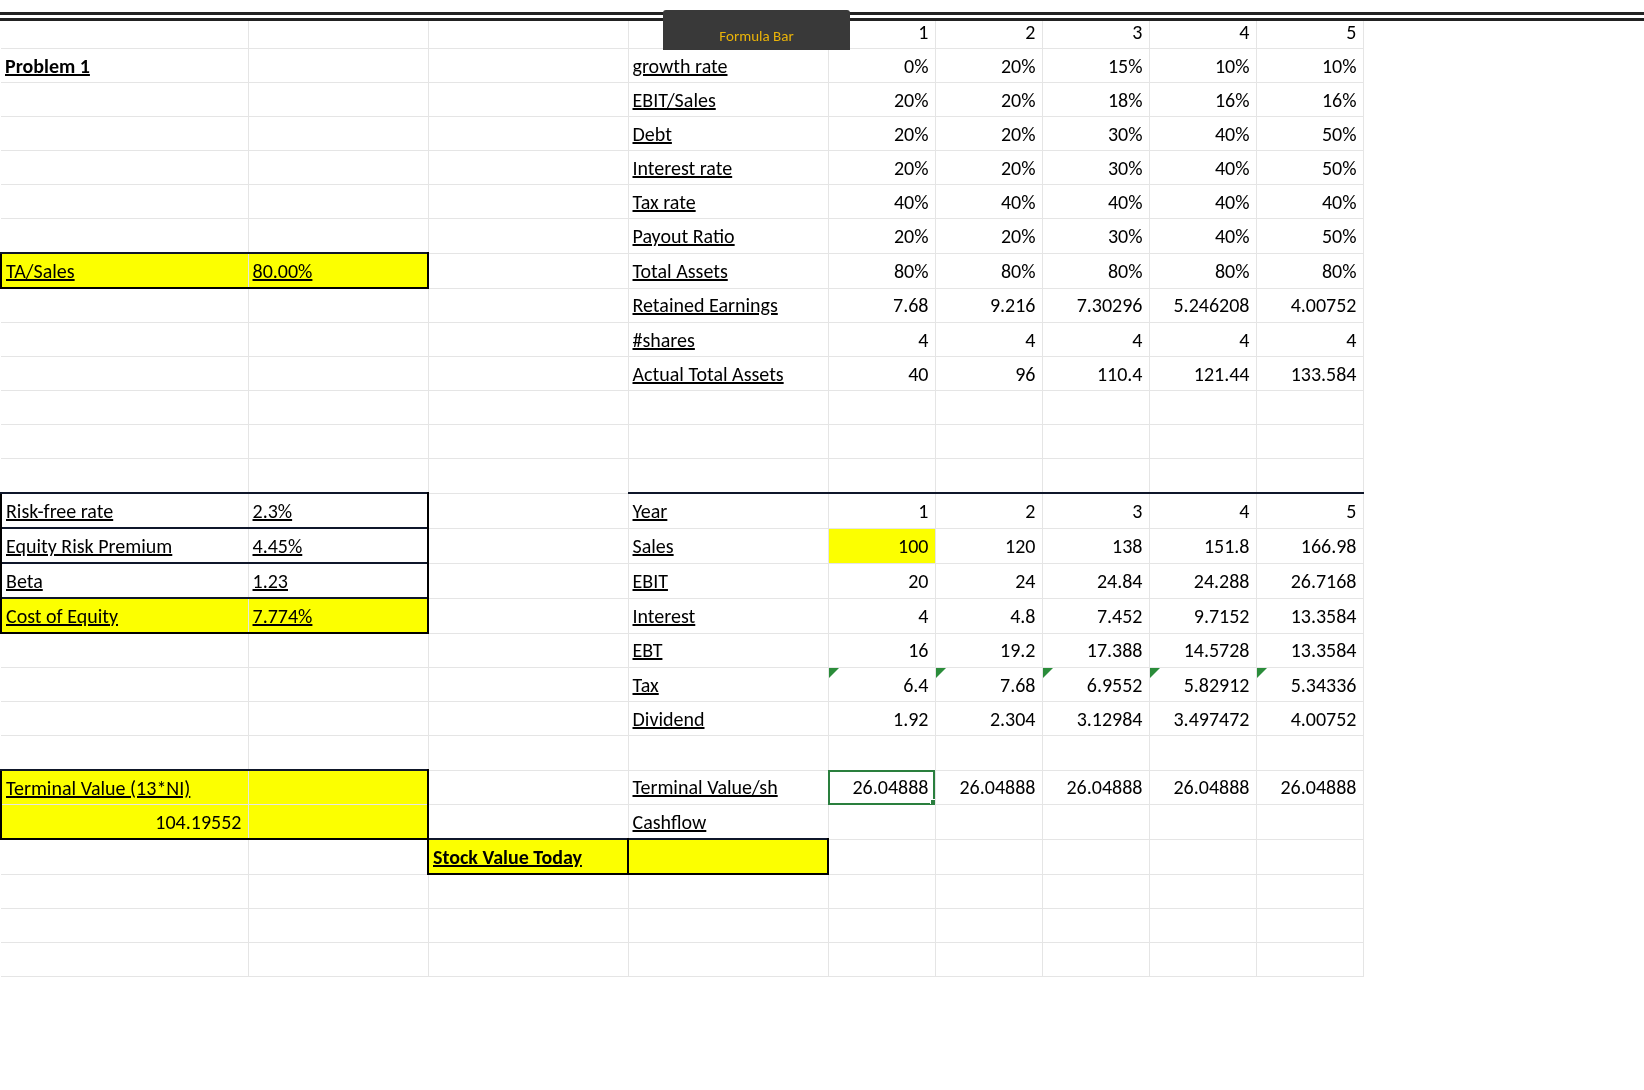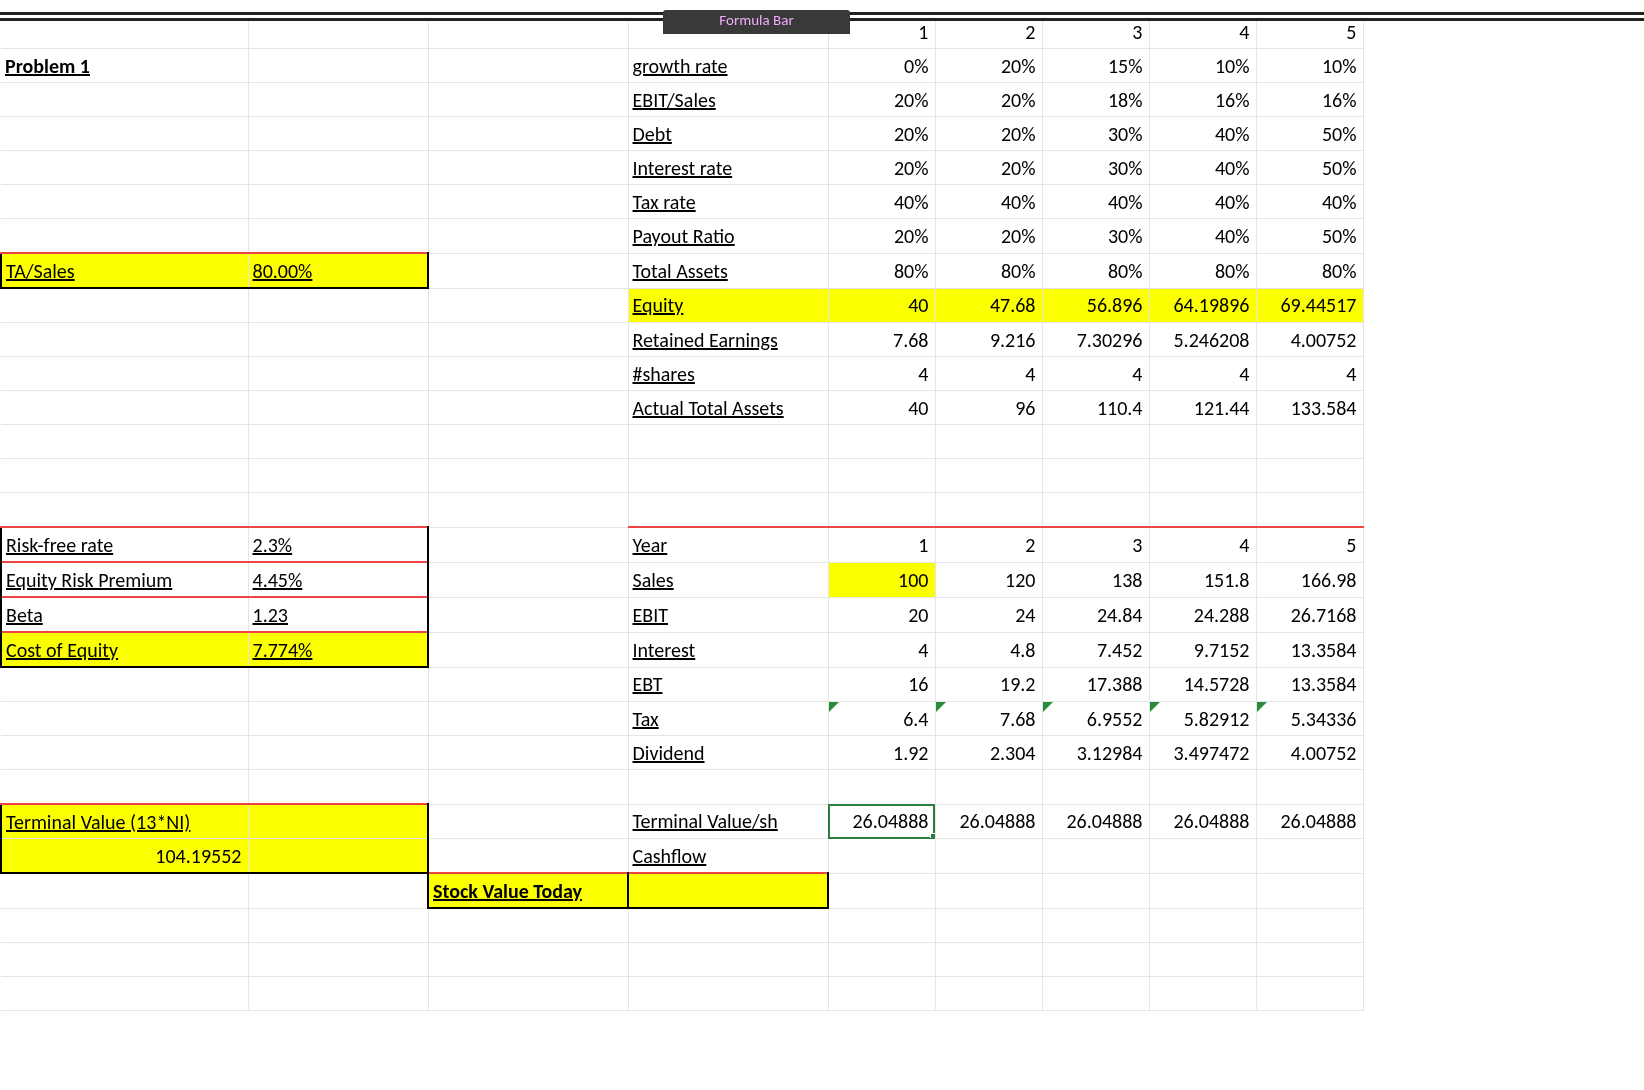--- a/index.html
+++ b/index.html
@@ -36,14 +36,14 @@
     width: 187px;
     height: 24px;
     background: #393939;
-    color: #f0abfc;
+    color: #eab308;
     font-size: 15px;
     text-align: center;
     line-height: 20px;
     border-top-left-radius: 3px;
     border-top-right-radius: 3px;
     z-index: 5;
-    padding-top: 0;
+    padding-top: 16px;
     overflow: hidden;
   }
   table.grid {

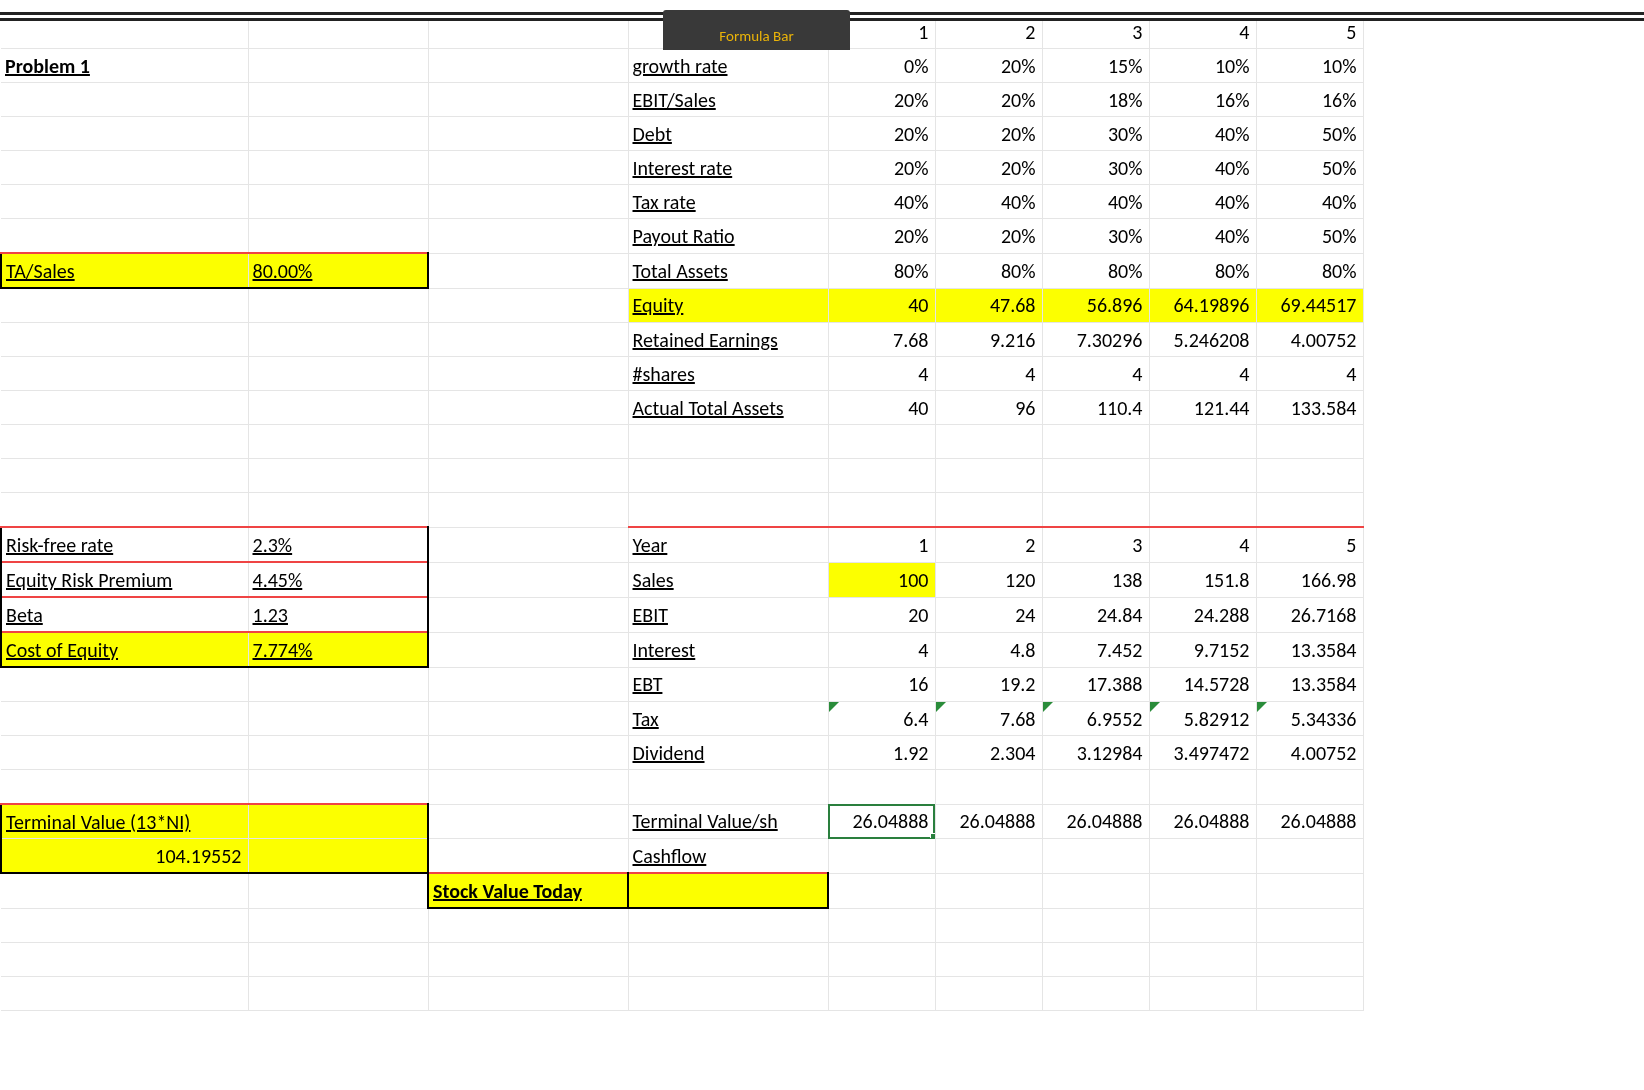--- a/index.html
+++ b/index.html
@@ -76,7 +76,7 @@
   td.label { text-align: left; text-decoration: underline; }
   td.bold { font-weight: 700; }
   td.hl { background: #fcff00; }
-  td.box-top    { border-top: 2px solid #ef4444; }
+  td.box-top    { border-top: 2px solid #0f172a; }
   td.box-bottom { border-bottom: 2px solid #000; }
   td.box-left   { border-left: 2px solid #000; }
   td.box-right  { border-right: 2px solid #000; }

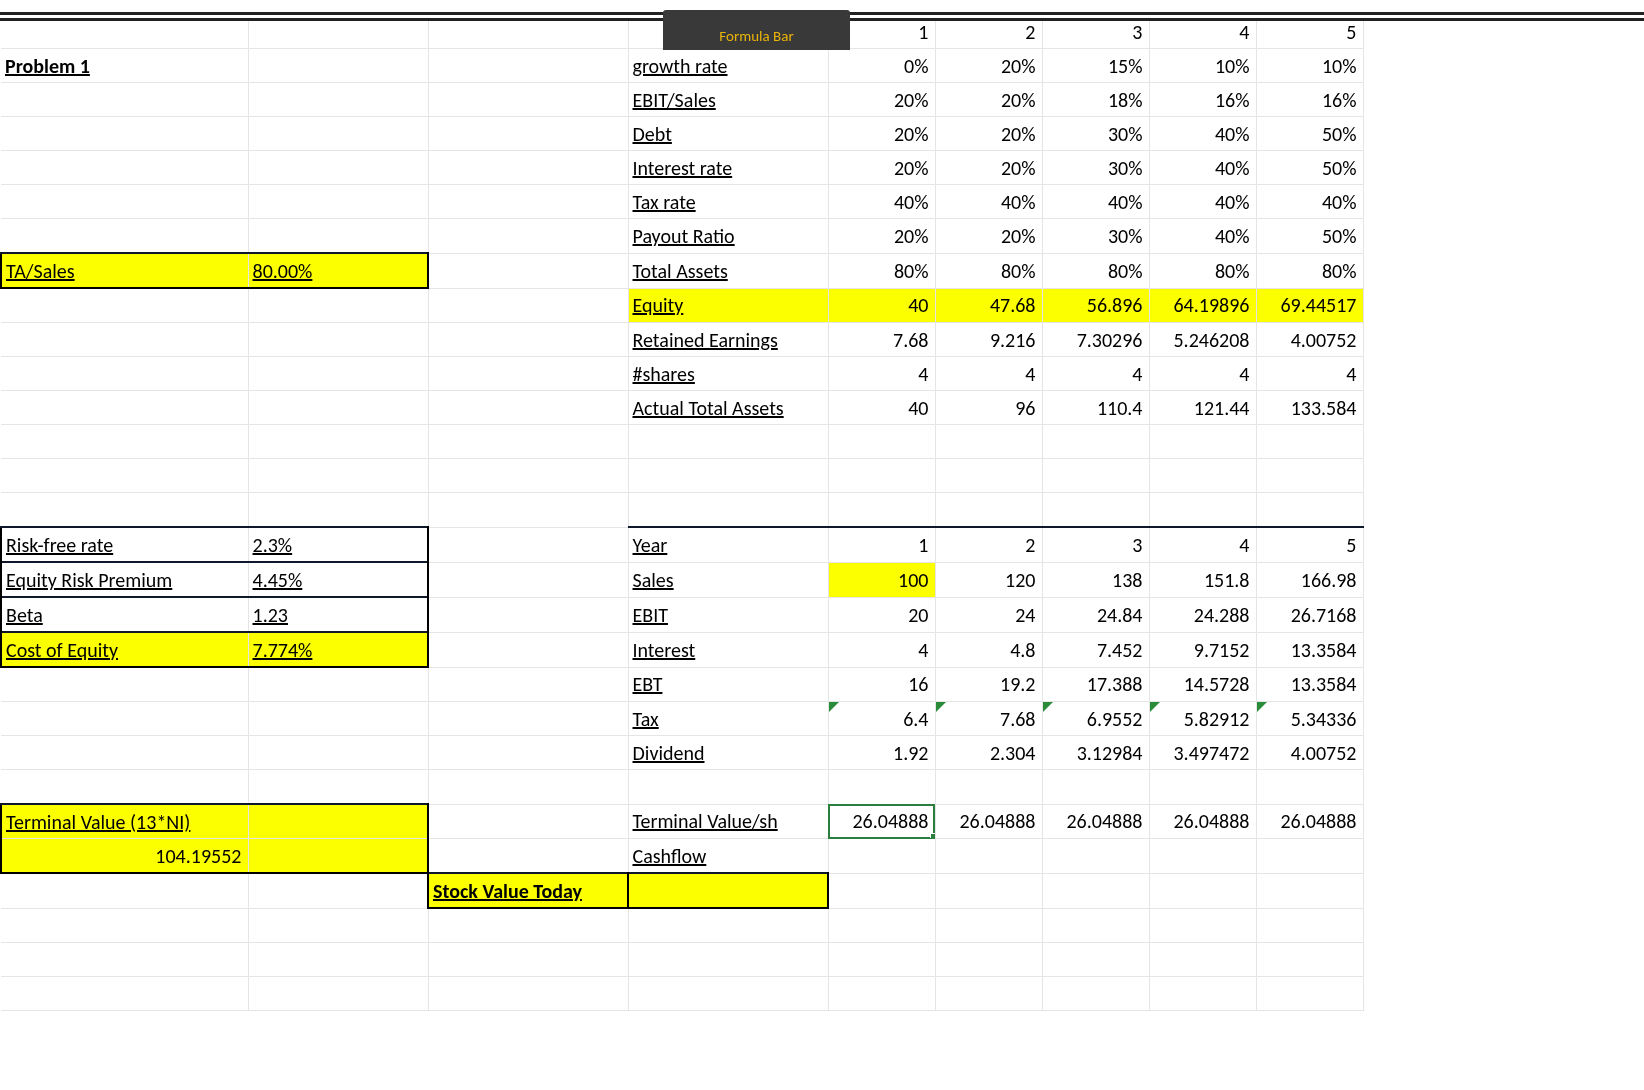--- a/index.html
+++ b/index.html
@@ -229,17 +229,6 @@
       <td class="num">80%</td>
     </tr>
 
-    <tr>
-      <td></td>
-          <td></td>
-          <td></td>
-      <td class="label hl">Equity</td>
-      <td class="num hl">40</td>
-      <td class="num hl">47.68</td>
-      <td class="num hl">56.896</td>
-      <td class="num hl">64.19896</td>
-      <td class="num hl">69.44517</td>
-    </tr>
 
     <tr>
       <td></td>

